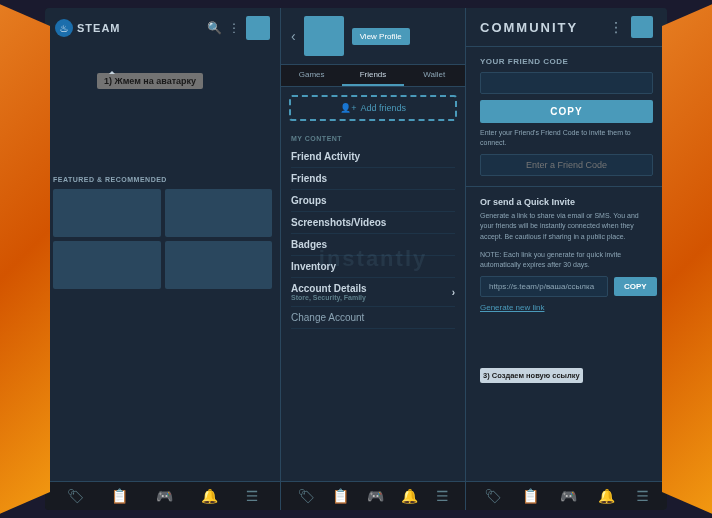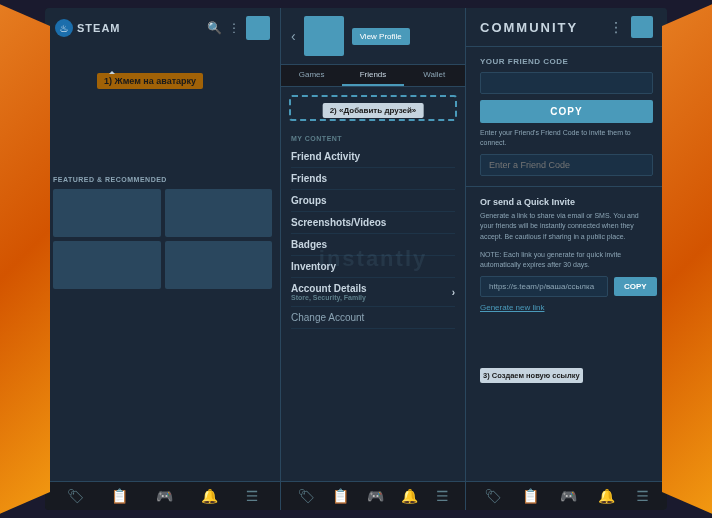--- a/index.html
+++ b/index.html
@@ -133,7 +133,7 @@
       position: absolute;
       top: 65px;
       left: 52px;
-      background: #a16207;
+      background: #737373;
       color: #1a1a1a;
       font-size: 9px;
       padding: 3px 7px;

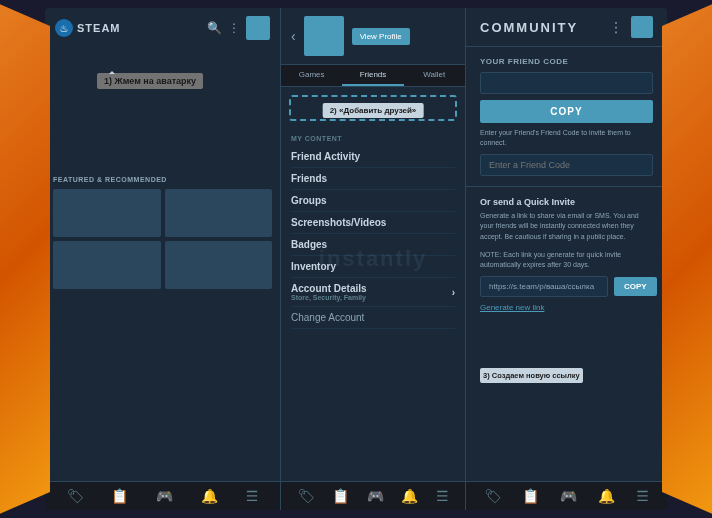--- a/index.html
+++ b/index.html
@@ -639,7 +639,6 @@
       <span>Add friends</span>
     </button>
 
-    <div class="tooltip-add-friends">2) «Добавить друзей»</div>
 
     <div class="my-content-section">
       <div class="my-content-label">MY CONTENT</div>

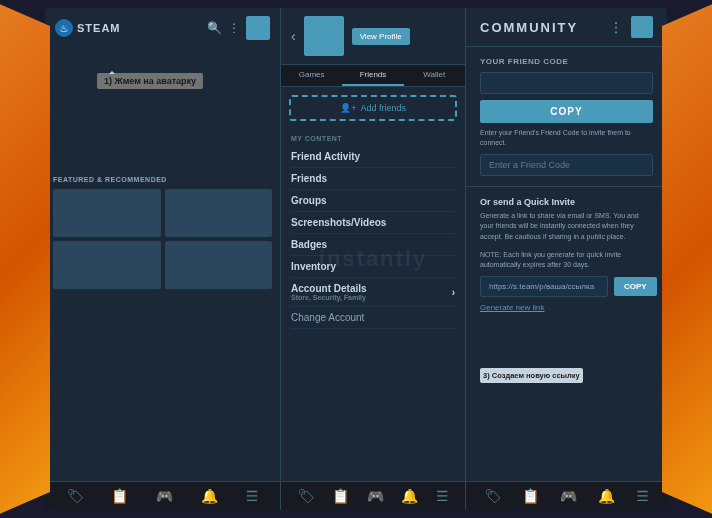--- a/index.html
+++ b/index.html
@@ -452,11 +452,12 @@
       background: #1a3045;
       border: 1px solid #2a475e;
       color: #5c7e8a;
-      padding: 5px 8px;
+      padding: 5px 16px;
       font-size: 9px;
       border-radius: 2px;
       margin-top: 6px;
       outline: none;
+      text-align: center;
     }
 
     .quick-invite-section {

